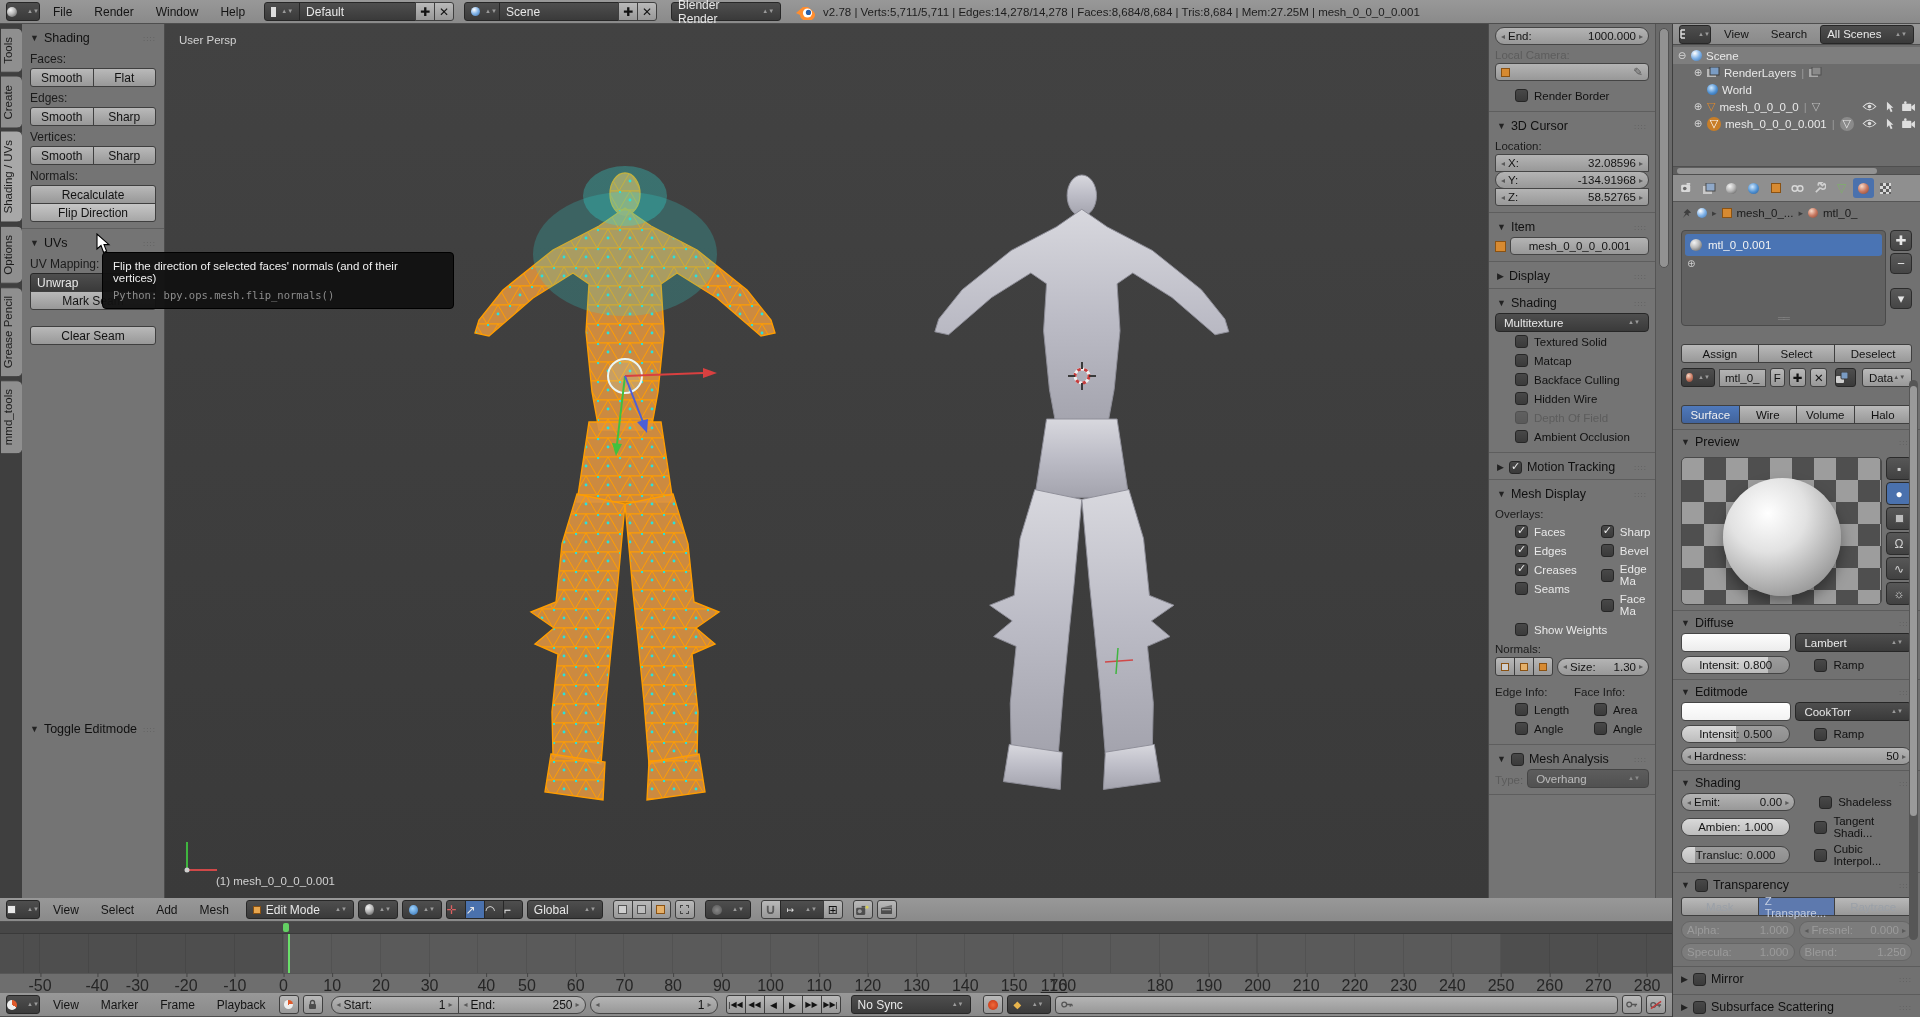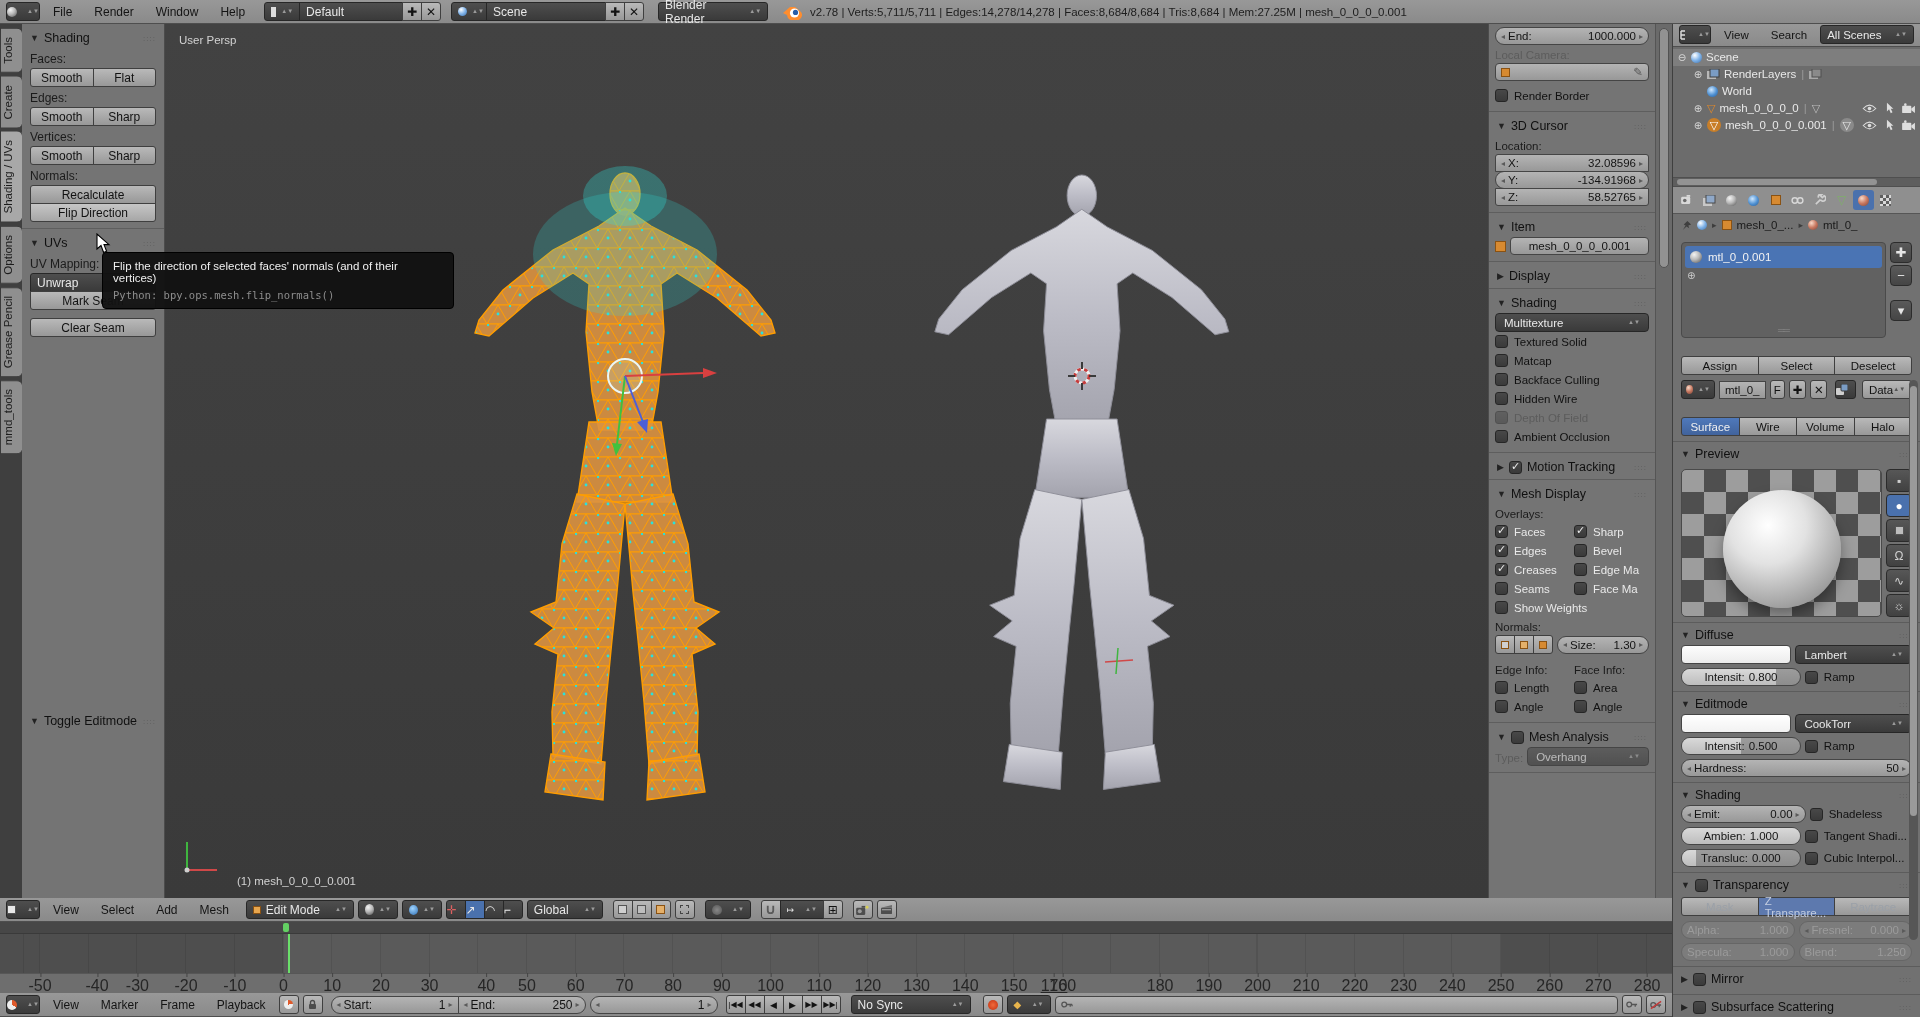--- a/index.html
+++ b/index.html
@@ -152,7 +152,7 @@
         </svg>
       <span class="spin dk">▲▼</span>
     </span>
-    <span class="btnd" style="width:104px">
+    <span class="btnd" style="width:117px">
         <span>Default</span>
       </span>
     <span class="btn mini">✚</span>

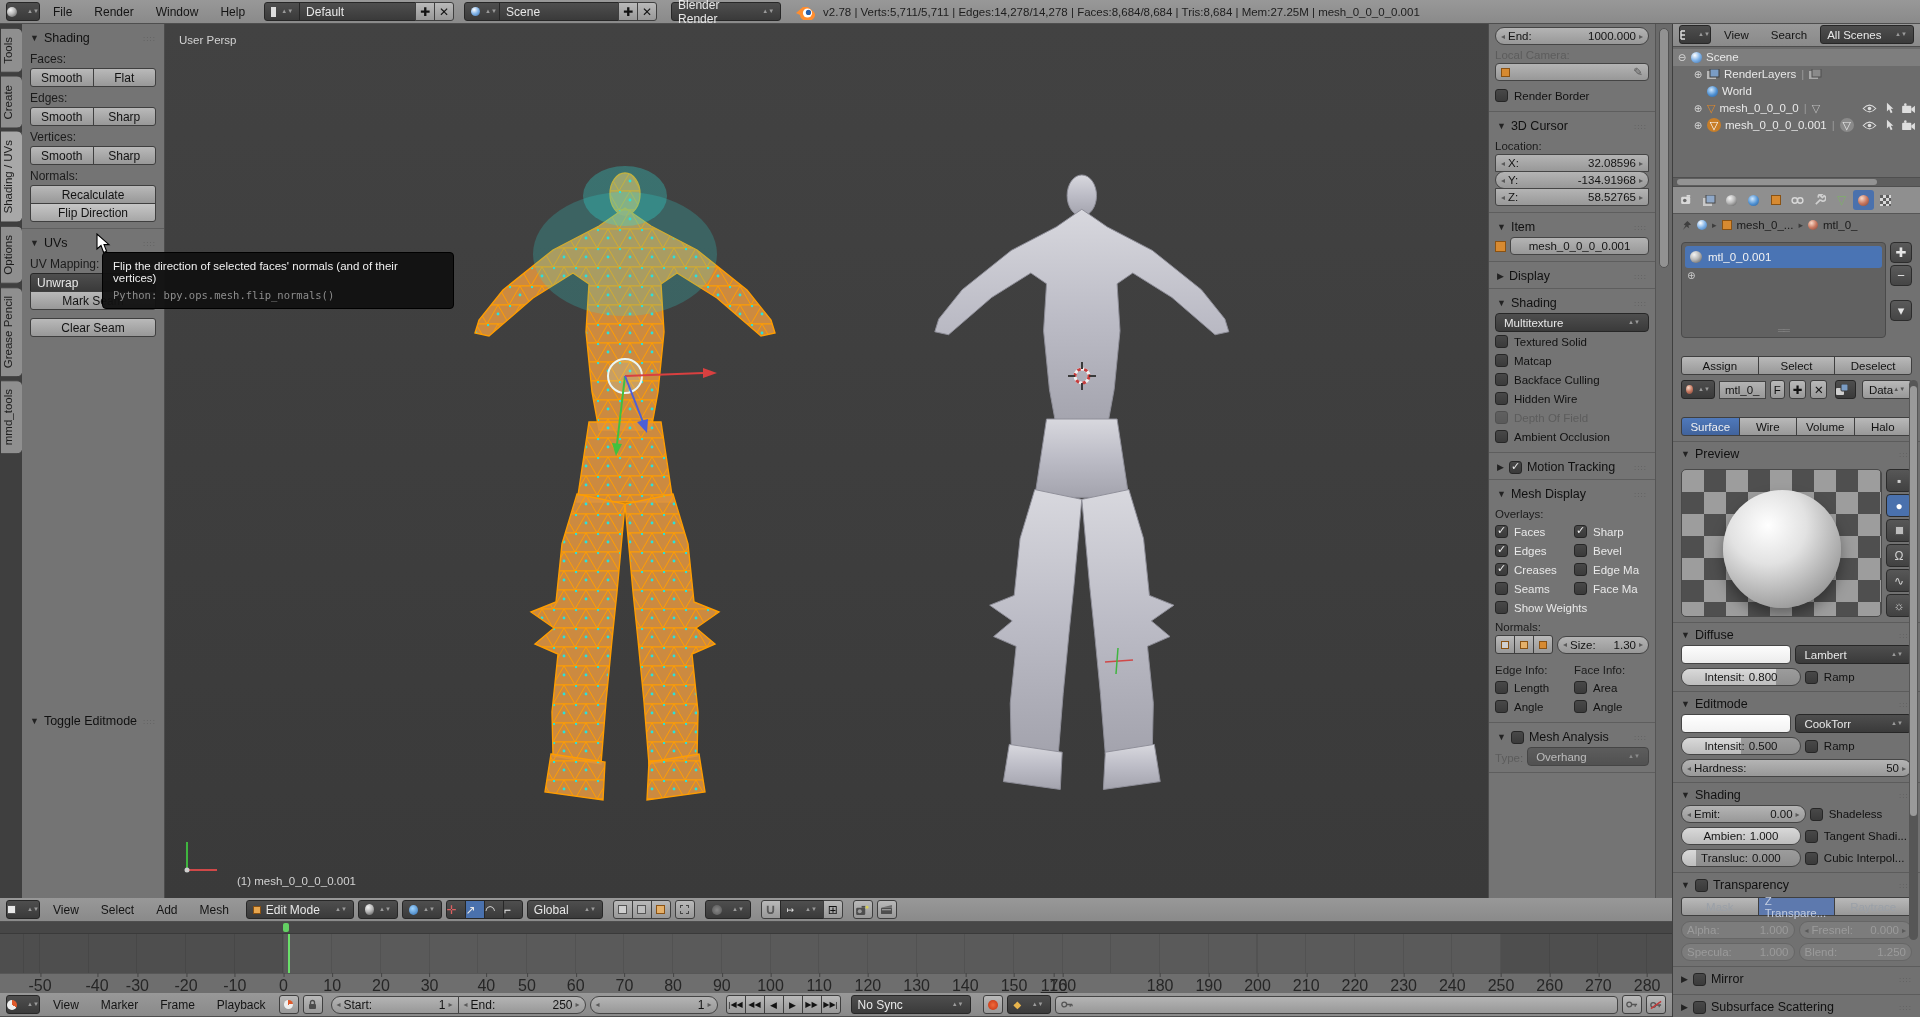--- a/index.html
+++ b/index.html
@@ -54,7 +54,7 @@
     height:18px; overflow:hidden; color:#141414; }
   .slider .fill { position:absolute; left:0; top:0; bottom:0; background:linear-gradient(#d9d9d9,#bdbdbd); }
   .slider .txt { position:relative; display:flex; justify-content:center; gap:4px; align-items:center; height:100%; }
-  .cbrow { display:flex; align-items:center; gap:6px; padding:3px 0; }
+  .cbrow { display:flex; align-items:center; gap:6px; padding:3px 0;margin-left:20px; }
   .cb { width:13px; height:13px; flex:none; border-radius:3px; background:linear-gradient(#484848,#3a3a3a);
     border:1px solid #262626; position:relative; }
   .cb.on::after { content:"✓"; position:absolute; left:1px; top:-2px; color:#ececec; font-size:11px; }

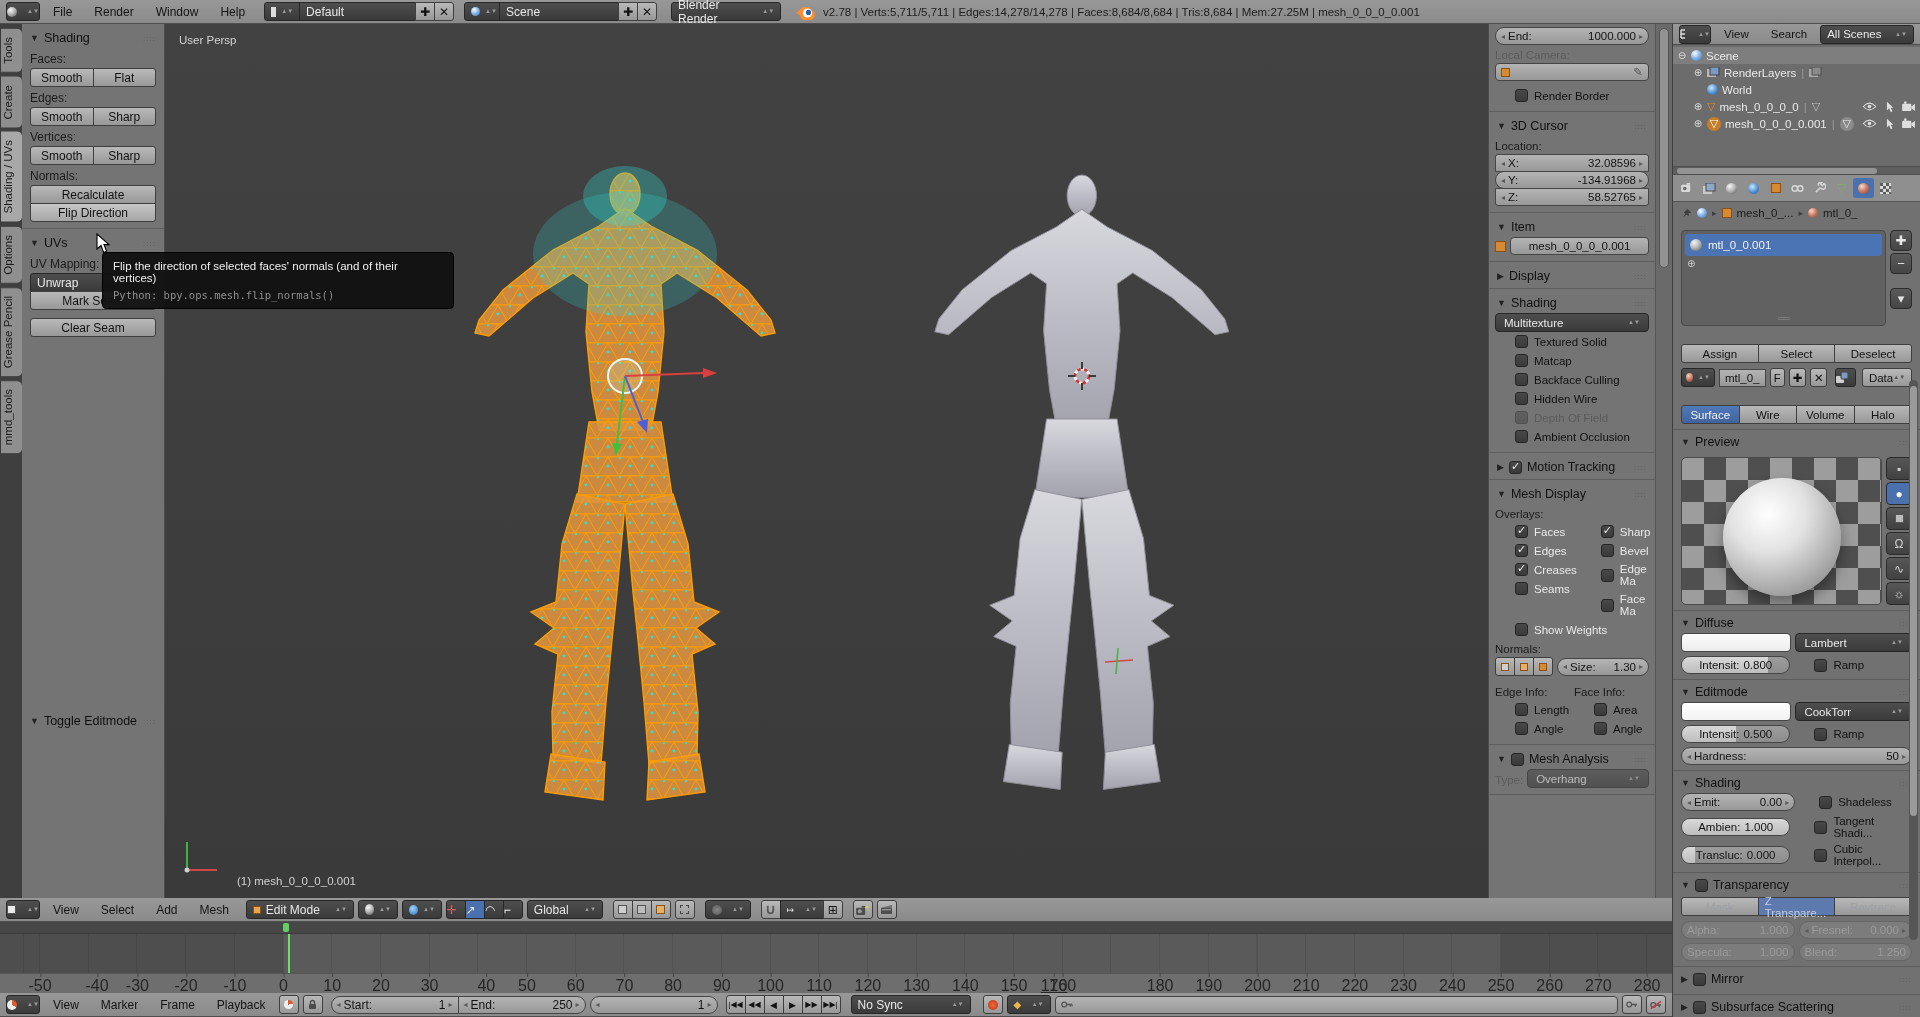--- a/index.html
+++ b/index.html
@@ -238,7 +238,7 @@
           <span class="spin dk">▲▼</span>
         </div>
         <div class="btn w100" style="border-radius:0 0 3px 3px;margin-top:-1px">Mark Seam</div>
-        <div class="btn w100" style="margin-top:8px">Clear Seam</div>
+        <div class="btn w100" style="margin-top:16px">Clear Seam</div>
       </div>
       <div class="phdr" style="margin-top:372px">
         <span class="tri">▼</span>

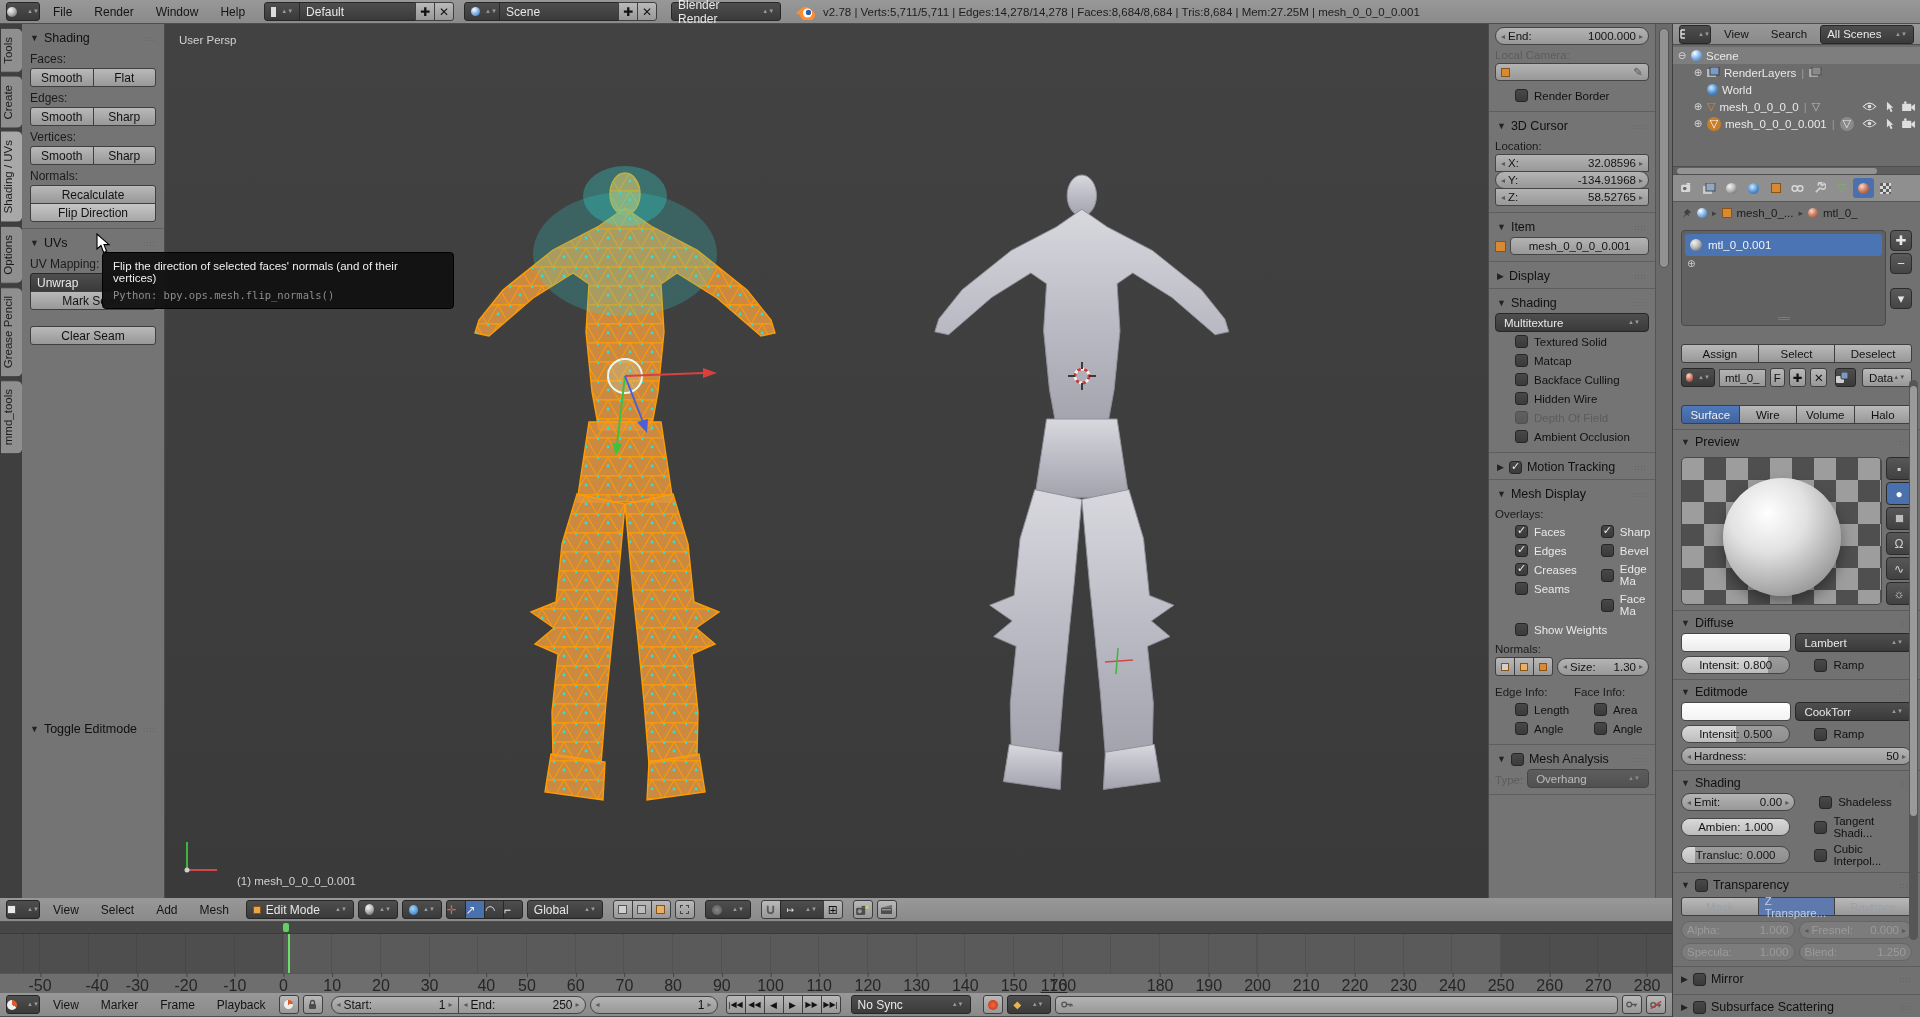--- a/index.html
+++ b/index.html
@@ -314,7 +314,7 @@
           <circle cx="22" cy="846" r="2.5" fill="#cfcfcf"></circle>
         </g>
       </svg>
-      <span class="vptext" style="left:72px;top:851px">(1) mesh_0_0_0_0.001</span>
+      <span class="vptext" style="left:51px;top:851px">(1) mesh_0_0_0_0.001</span>
     </div>
 
     <div id="npanel">

